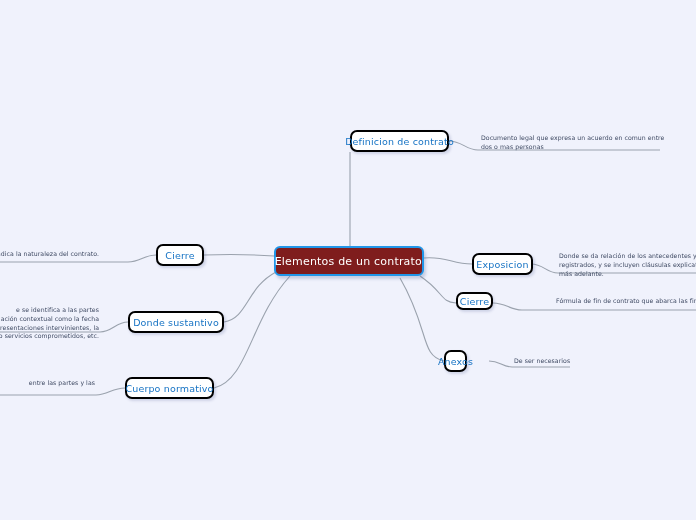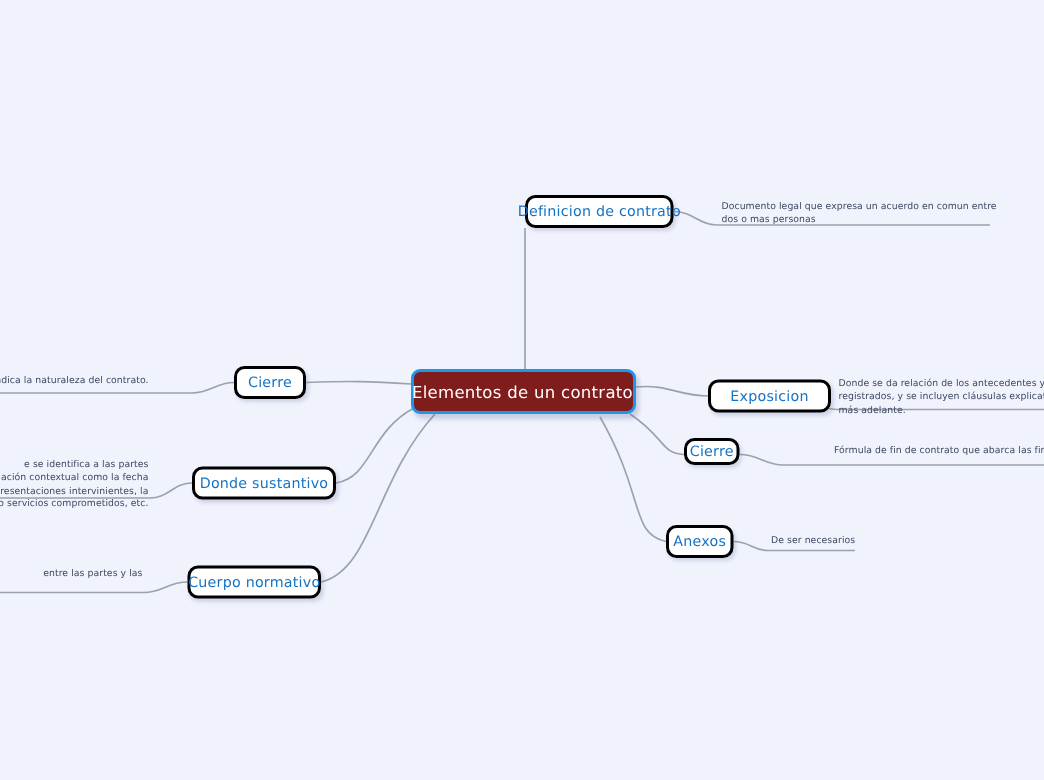--- a/index.html
+++ b/index.html
@@ -114,7 +114,7 @@
     <span>Cuerpo normativo</span>
   </div>
 
-  <div class="node" style="left:472px; top:253px; width:82px; height:22px;">
+  <div class="node" style="left:472px; top:253px; width:61px; height:22px;">
     <span>Exposicion</span>
   </div>
 

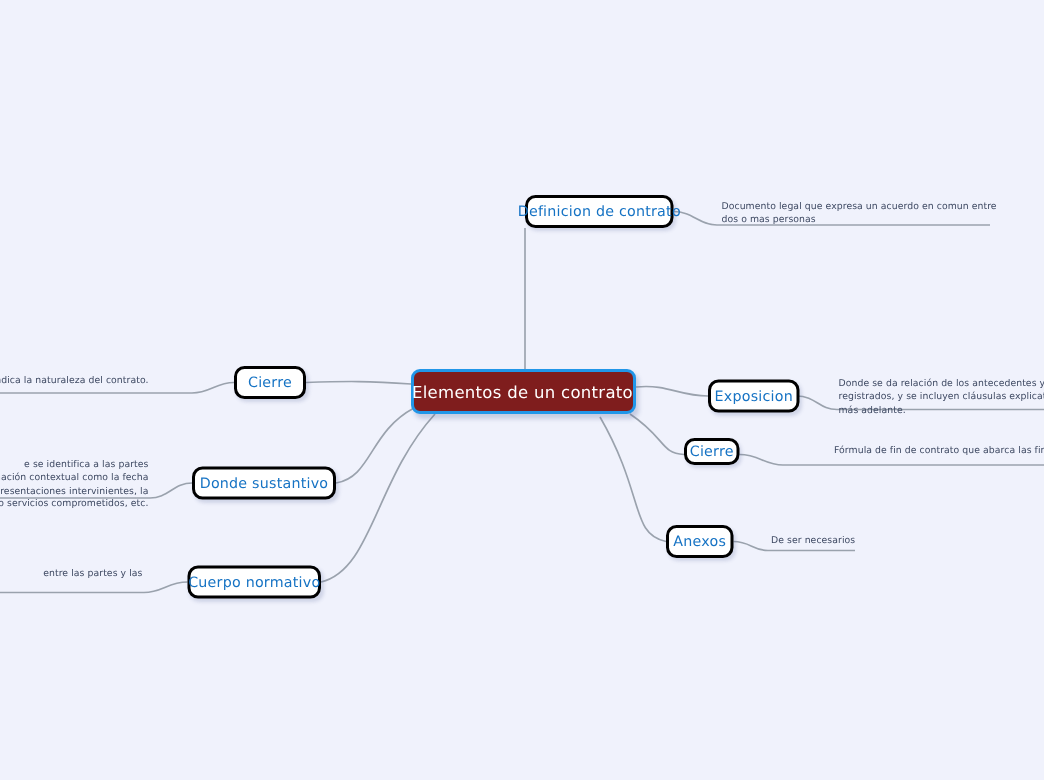--- a/index.html
+++ b/index.html
@@ -122,7 +122,7 @@
     <span>Cierre</span>
   </div>
 
-  <div class="node" style="left:444px; top:350px; width:45px; height:22px;">
+  <div class="node" style="left:444px; top:350px; width:23px; height:22px;">
     <span>Anexos</span>
   </div>
 

